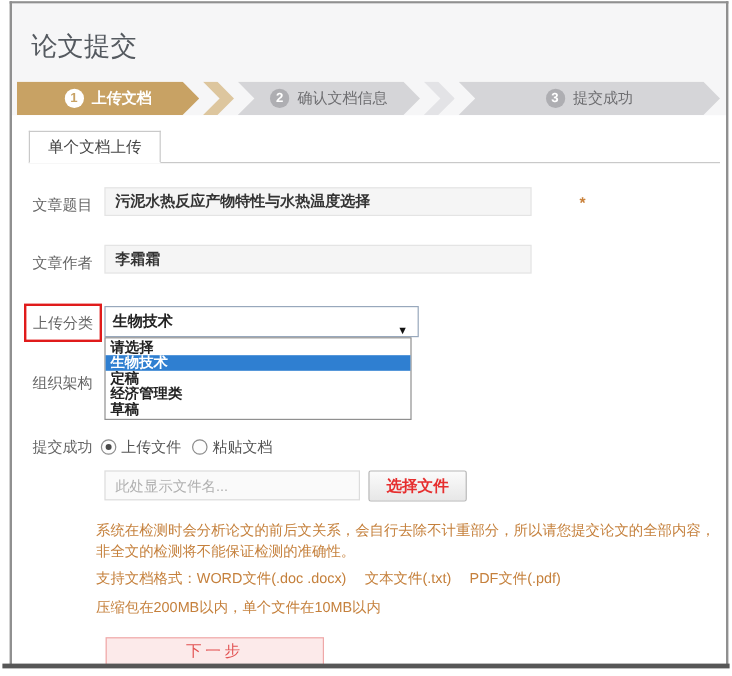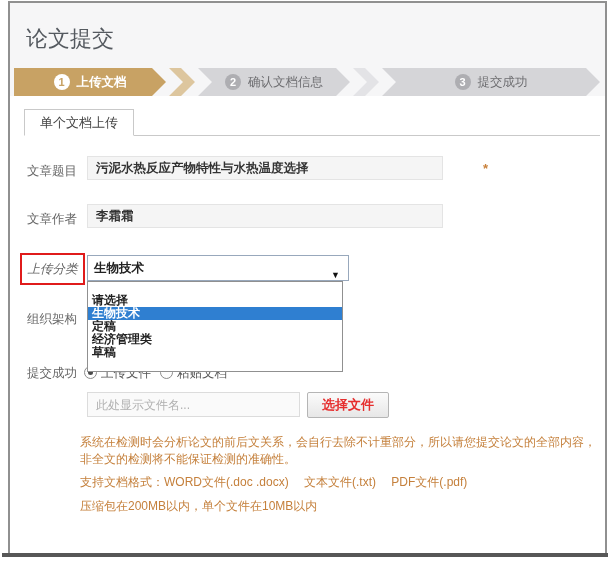--- a/index.html
+++ b/index.html
@@ -44,7 +44,7 @@
           font-family:inherit;font-size:12.5px;font-weight:bold;color:#333;padding:0 8px;outline:none;}
   .req{position:absolute;left:483px;top:161px;color:#c9813a;font-size:13px;font-weight:bold;}
   .hl-box{position:absolute;left:20px;top:253px;width:61px;height:28px;border:2px solid #e01b1b;
-          display:flex;align-items:center;justify-content:center;font-style:italic;}
+          display:flex;align-items:center;justify-content:center;}
   .hl-box .flabel{position:static;}
   .select{position:absolute;left:87px;top:255px;width:254px;height:24px;background:#fff;
           border:1px solid #98a8bc;font-size:12.5px;font-weight:bold;color:#222;

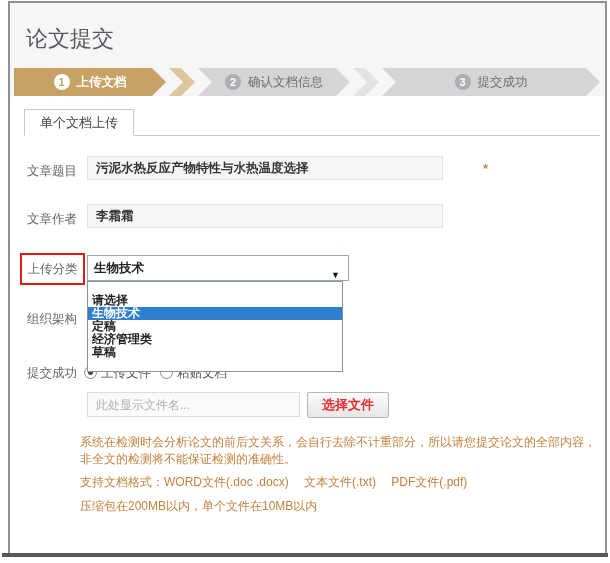--- a/index.html
+++ b/index.html
@@ -51,7 +51,7 @@
           line-height:24px;padding-left:6px;box-sizing:content-box;}
   .select .caret{position:absolute;right:8px;top:7px;font-size:9px;color:#111;}
   .optlist{position:absolute;left:87px;top:281px;width:254px;background:#fff;
-           border:1px solid #909090;z-index:5;padding:12px 0;}
+           border:1px solid #909090;z-index:5;padding:1px 0;}
   .opt{height:13px;line-height:13px;font-size:12px;font-weight:600;color:#222;padding-left:4px;
        white-space:nowrap;overflow:hidden;}
   .opt.hl{background:#2f7fd1;color:#fff;}

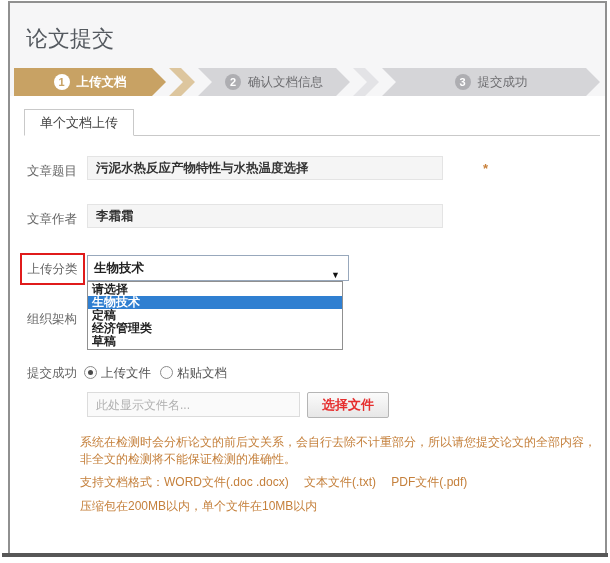--- a/index.html
+++ b/index.html
@@ -141,6 +141,7 @@
   <div class="notice n3">支持文档格式：WORD文件(.doc .docx)　 文本文件(.txt)　 PDF文件(.pdf)</div>
   <div class="notice n4">压缩包在200MB以内，单个文件在10MB以内</div>
 
+  <button class="next-btn">下一步</button>
 
   <div class="bottom-edge"></div>
 </div>

